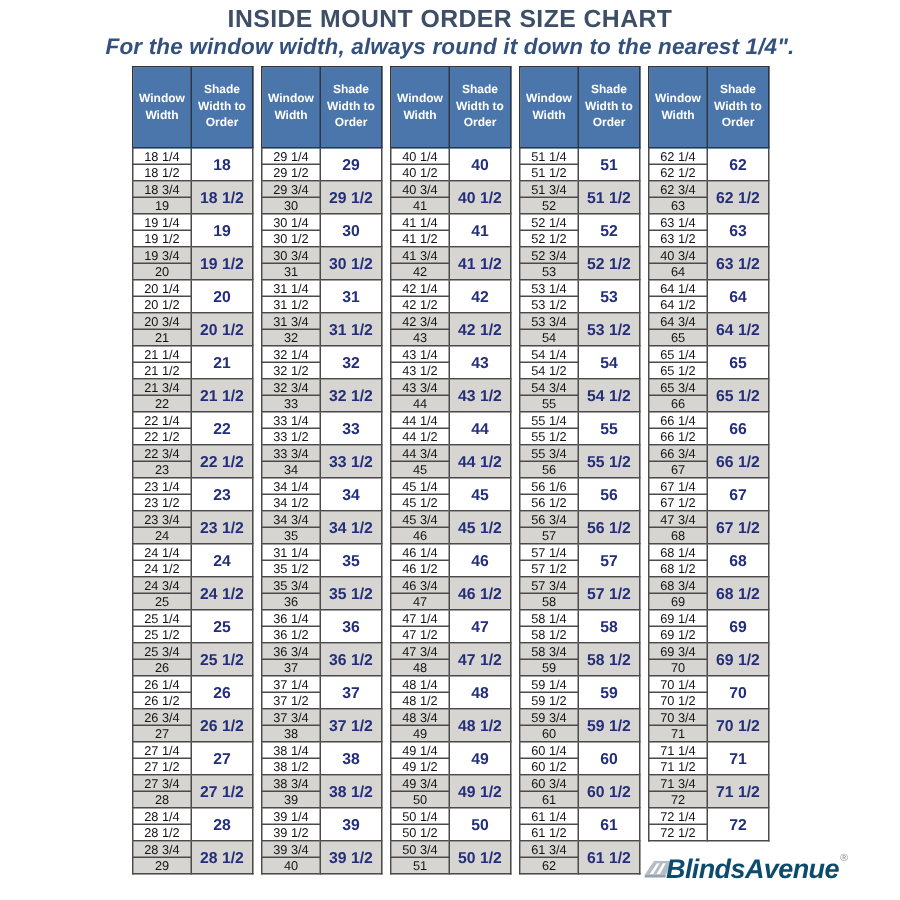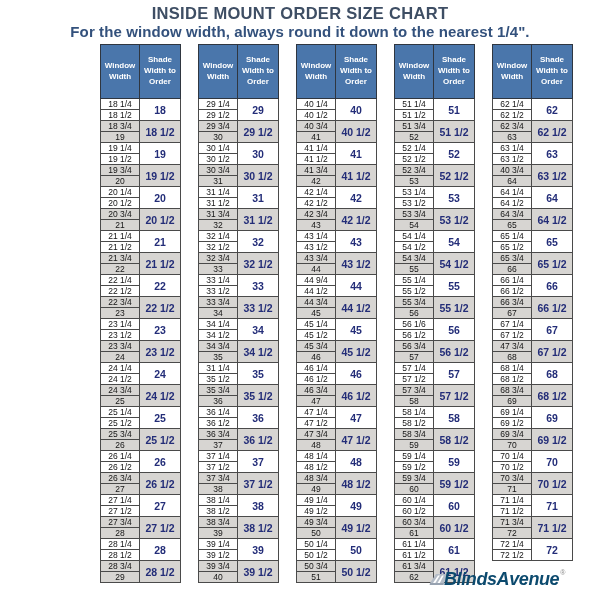--- a/index.html
+++ b/index.html
@@ -18,7 +18,7 @@
   .subtitle {
     position:absolute; top:23px; left:0; width:600px;
     text-align:center; font-size:15px; font-weight:bold;
-    color:#33517c; letter-spacing:0.1px;
+    color:#33517c; letter-spacing:0.1px;font-style:italic;
   }
   #chart-columns {
     position:absolute; top:44px; left:88px;

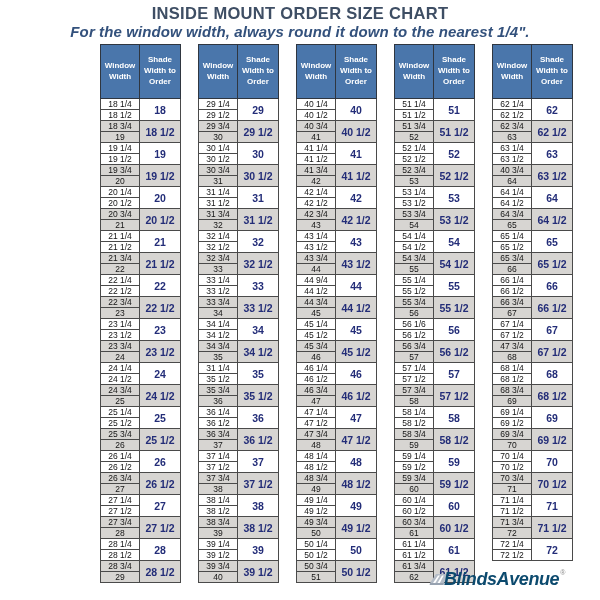--- a/index.html
+++ b/index.html
@@ -24,7 +24,7 @@
     position:absolute; top:44px; left:88px;
     display:flex; gap:5px; align-items:flex-start;
   }
-  table.pair { border-collapse:collapse;margin-left:12px; }
+  table.pair { border-collapse:collapse; }
   .pair th {
     background:#4a76ab; color:#ffffff;
     font-size:8px; font-weight:bold; text-align:center;

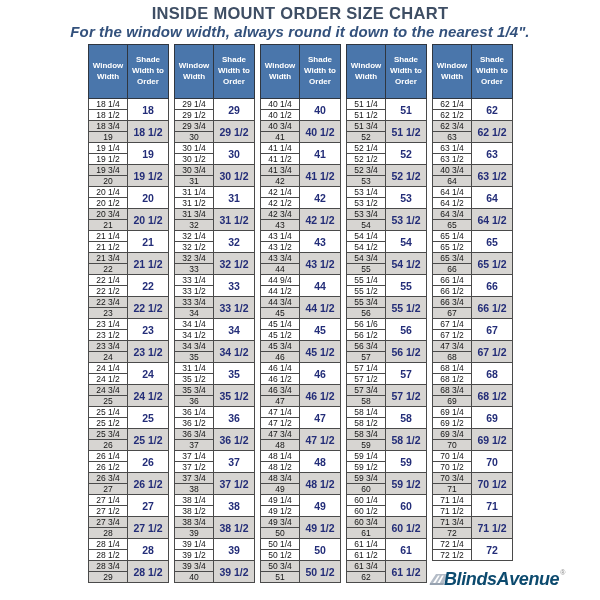--- a/index.html
+++ b/index.html
@@ -446,7 +446,7 @@
           <td class="win alt">44</td>
         </tr>
         <tr>
-          <td class="win">44 9/4</td>
+          <td class="win">44 1/4</td>
           <td class="shade" rowspan="2">44</td>
         </tr>
         <tr>

